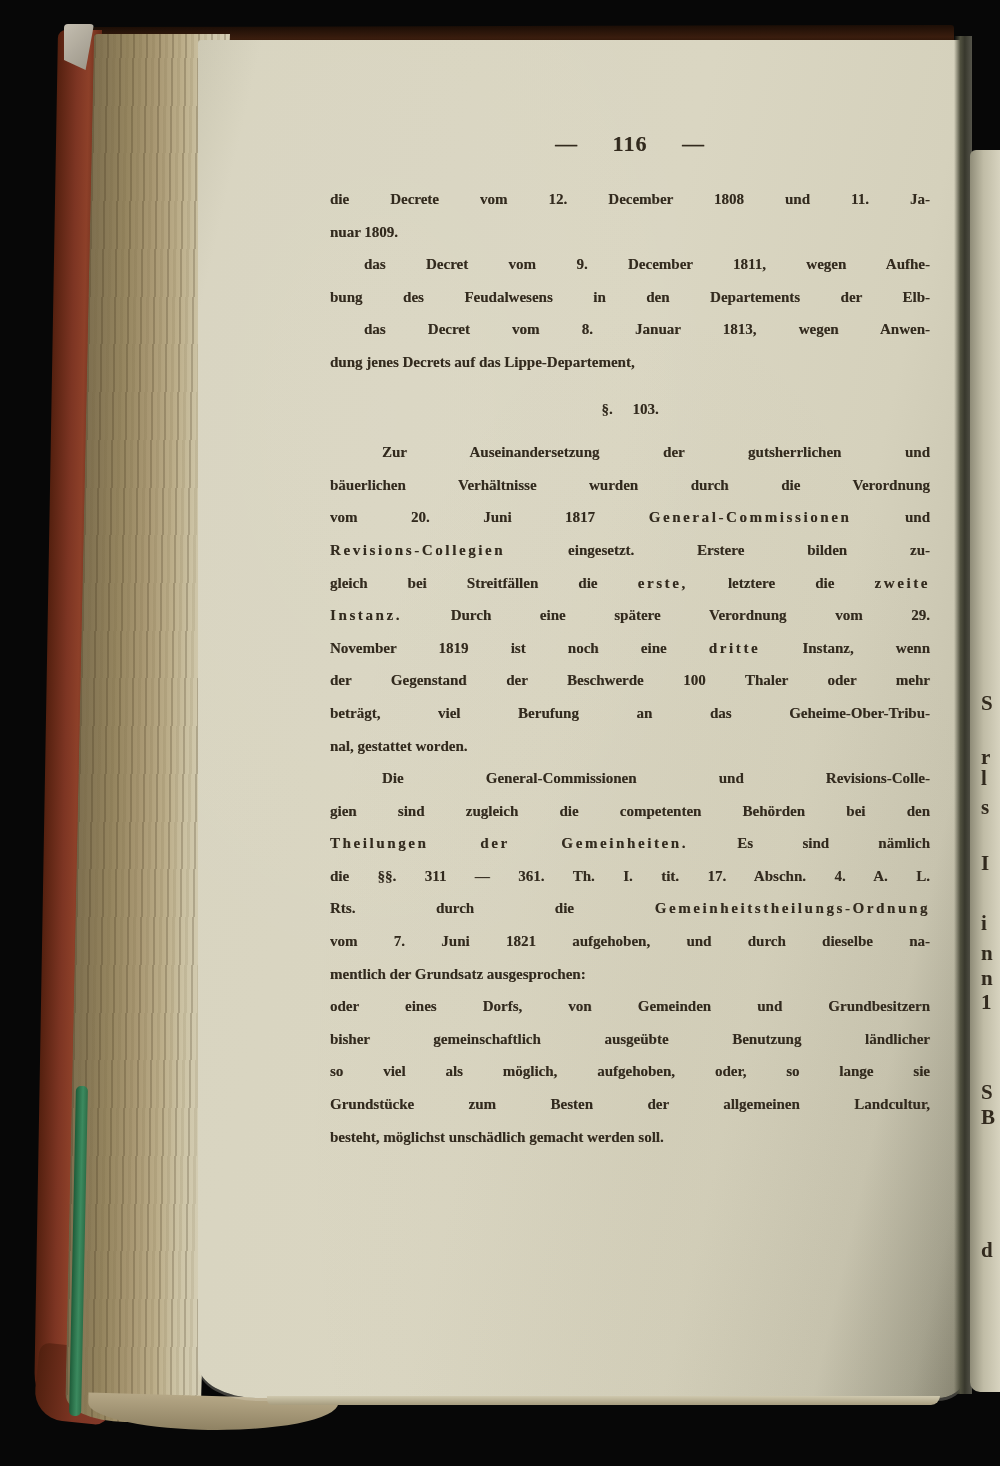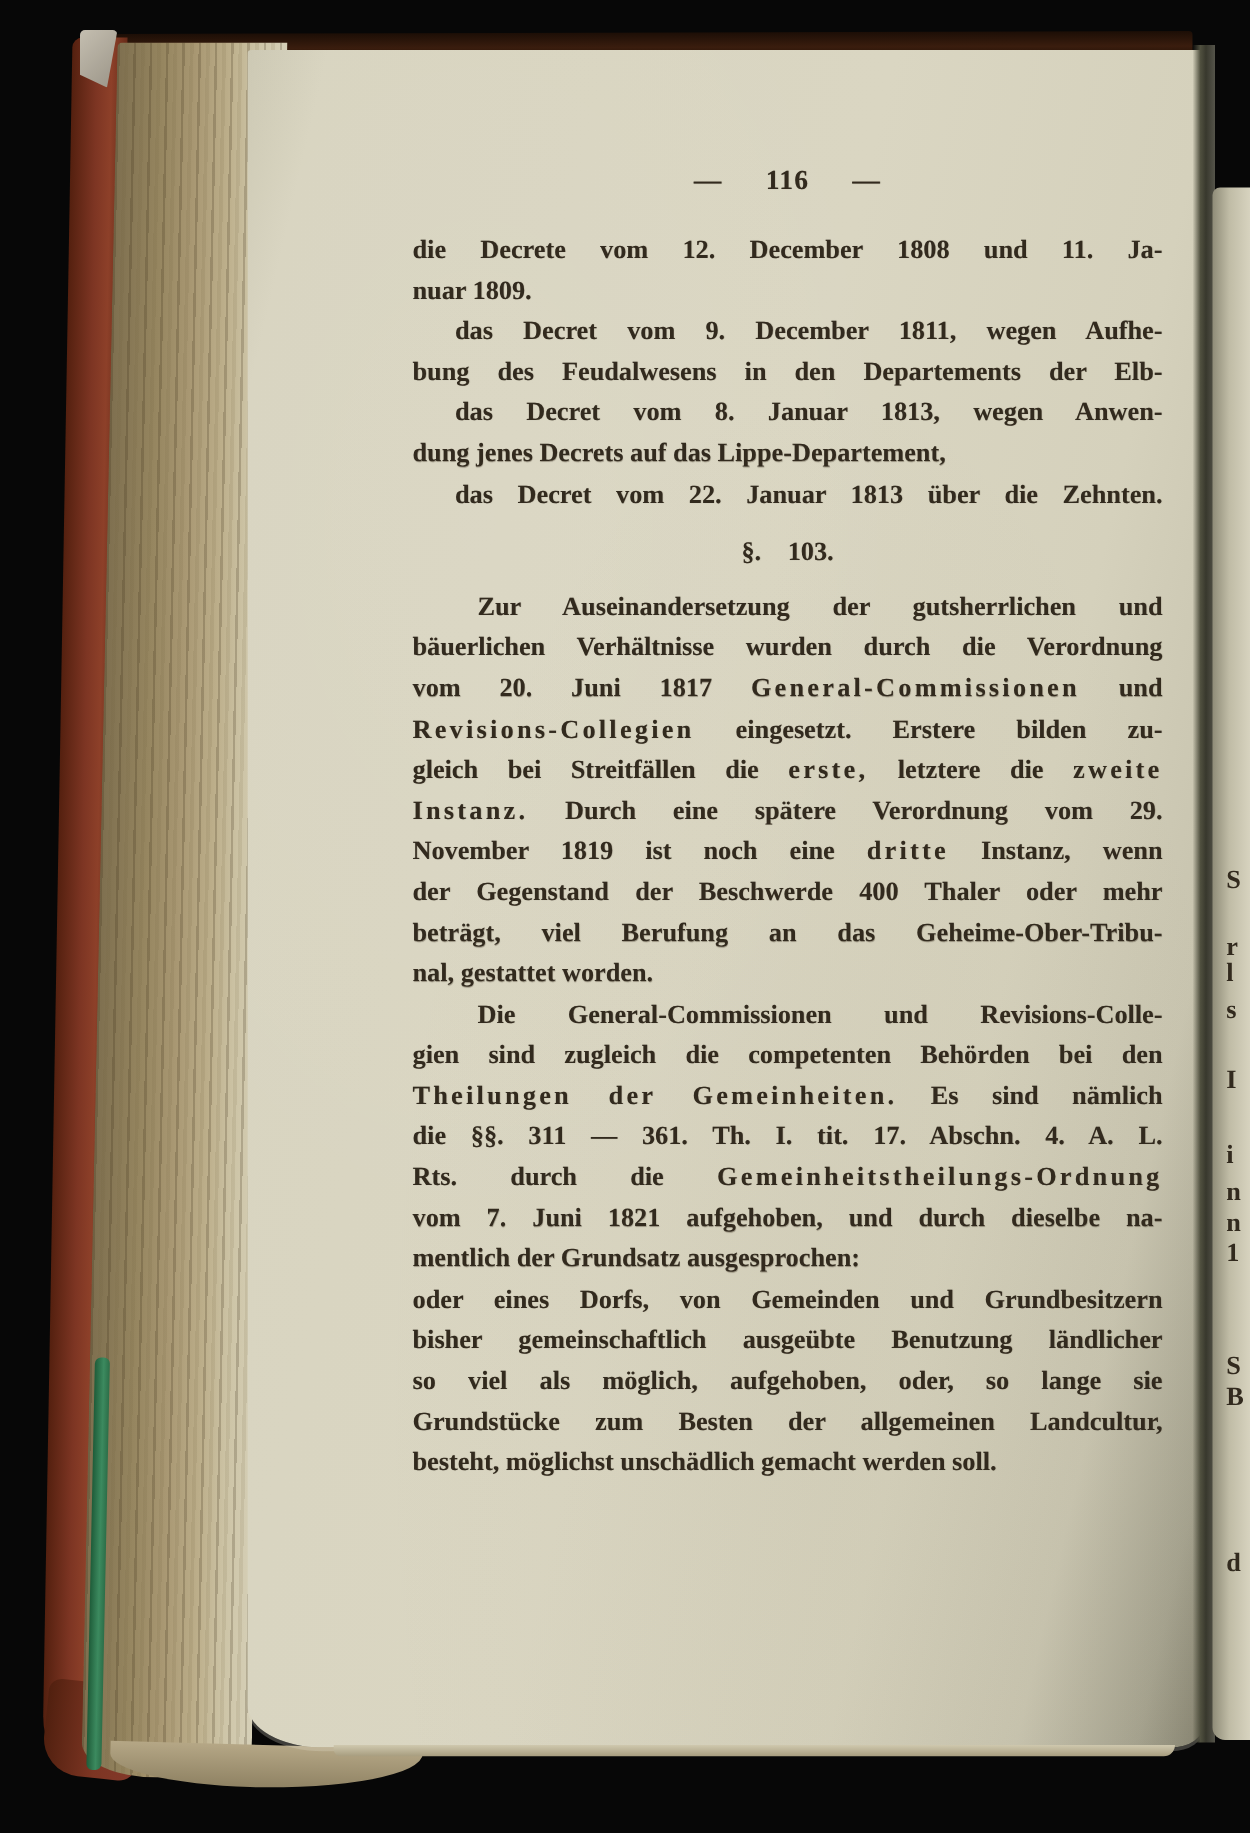--- a/index.html
+++ b/index.html
@@ -87,7 +87,7 @@
   }
   .textcol{
     position:absolute;left:330px;top:183px;width:600px;
-    font-size:21px;font-weight:700;color:var(--ink,#322a1e);
+    font-size:15px;font-weight:700;color:var(--ink,#322a1e);
     line-height:32.6px;
     text-shadow:.3px .3px .6px rgba(40,30,15,.35);
   }

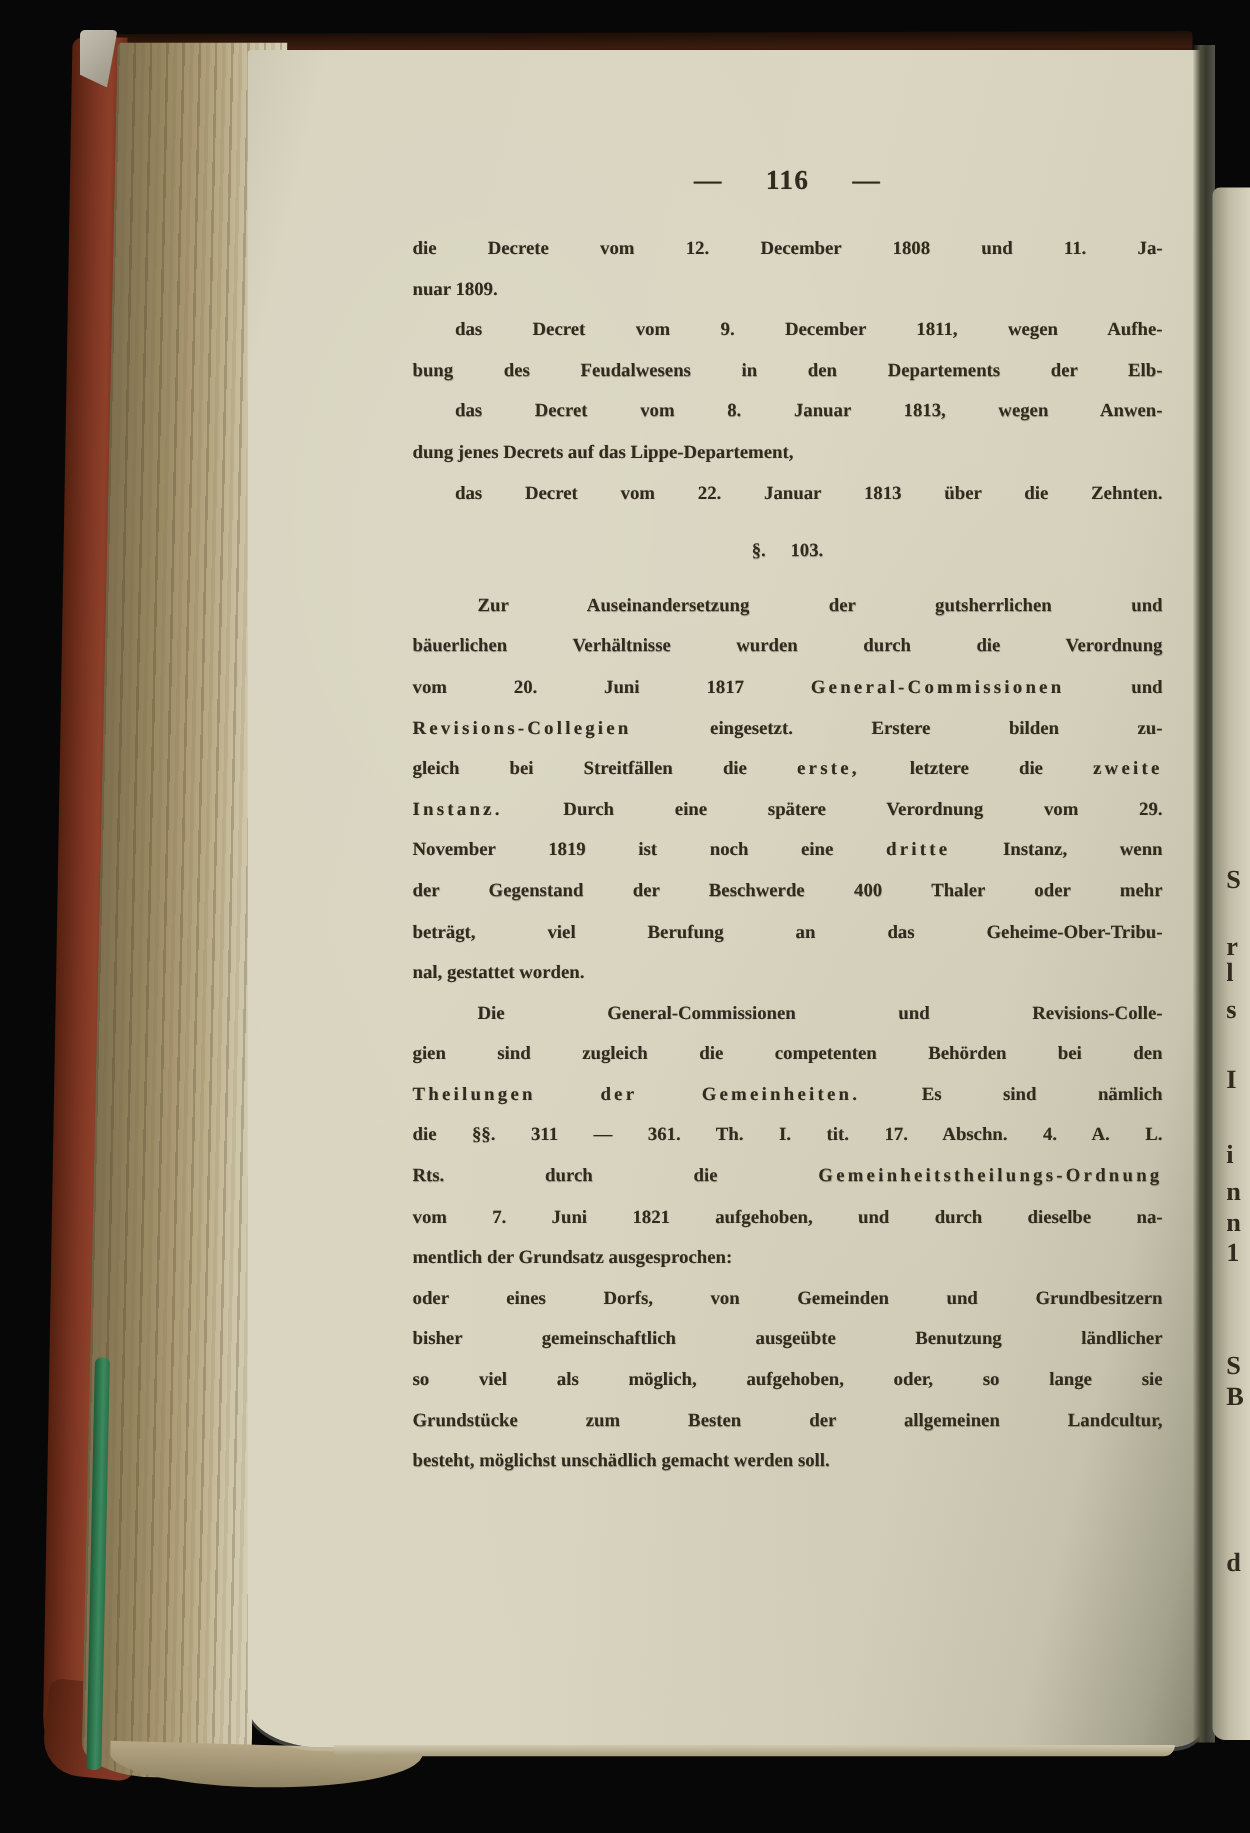--- a/index.html
+++ b/index.html
@@ -126,7 +126,6 @@
     <div class="line just"><span>bung des Feudalwesens in den Departements der Elb-</span></div>
     <div class="line just ind1"><span>das Decret vom 8. Januar 1813, wegen Anwen-</span></div>
     <div class="line"><span>dung jenes Decrets auf das Lippe-Departement,</span></div>
-    <div class="line just ind1"><span>das Decret vom 22. Januar 1813 über die Zehnten.</span></div>
     <div class="line heading">§. 103.</div>
     <div class="line just ind2"><span>Zur Auseinandersetzung der gutsherrlichen und</span></div>
     <div class="line just"><span>bäuerlichen Verhältnisse wurden durch die Verordnung</span></div>

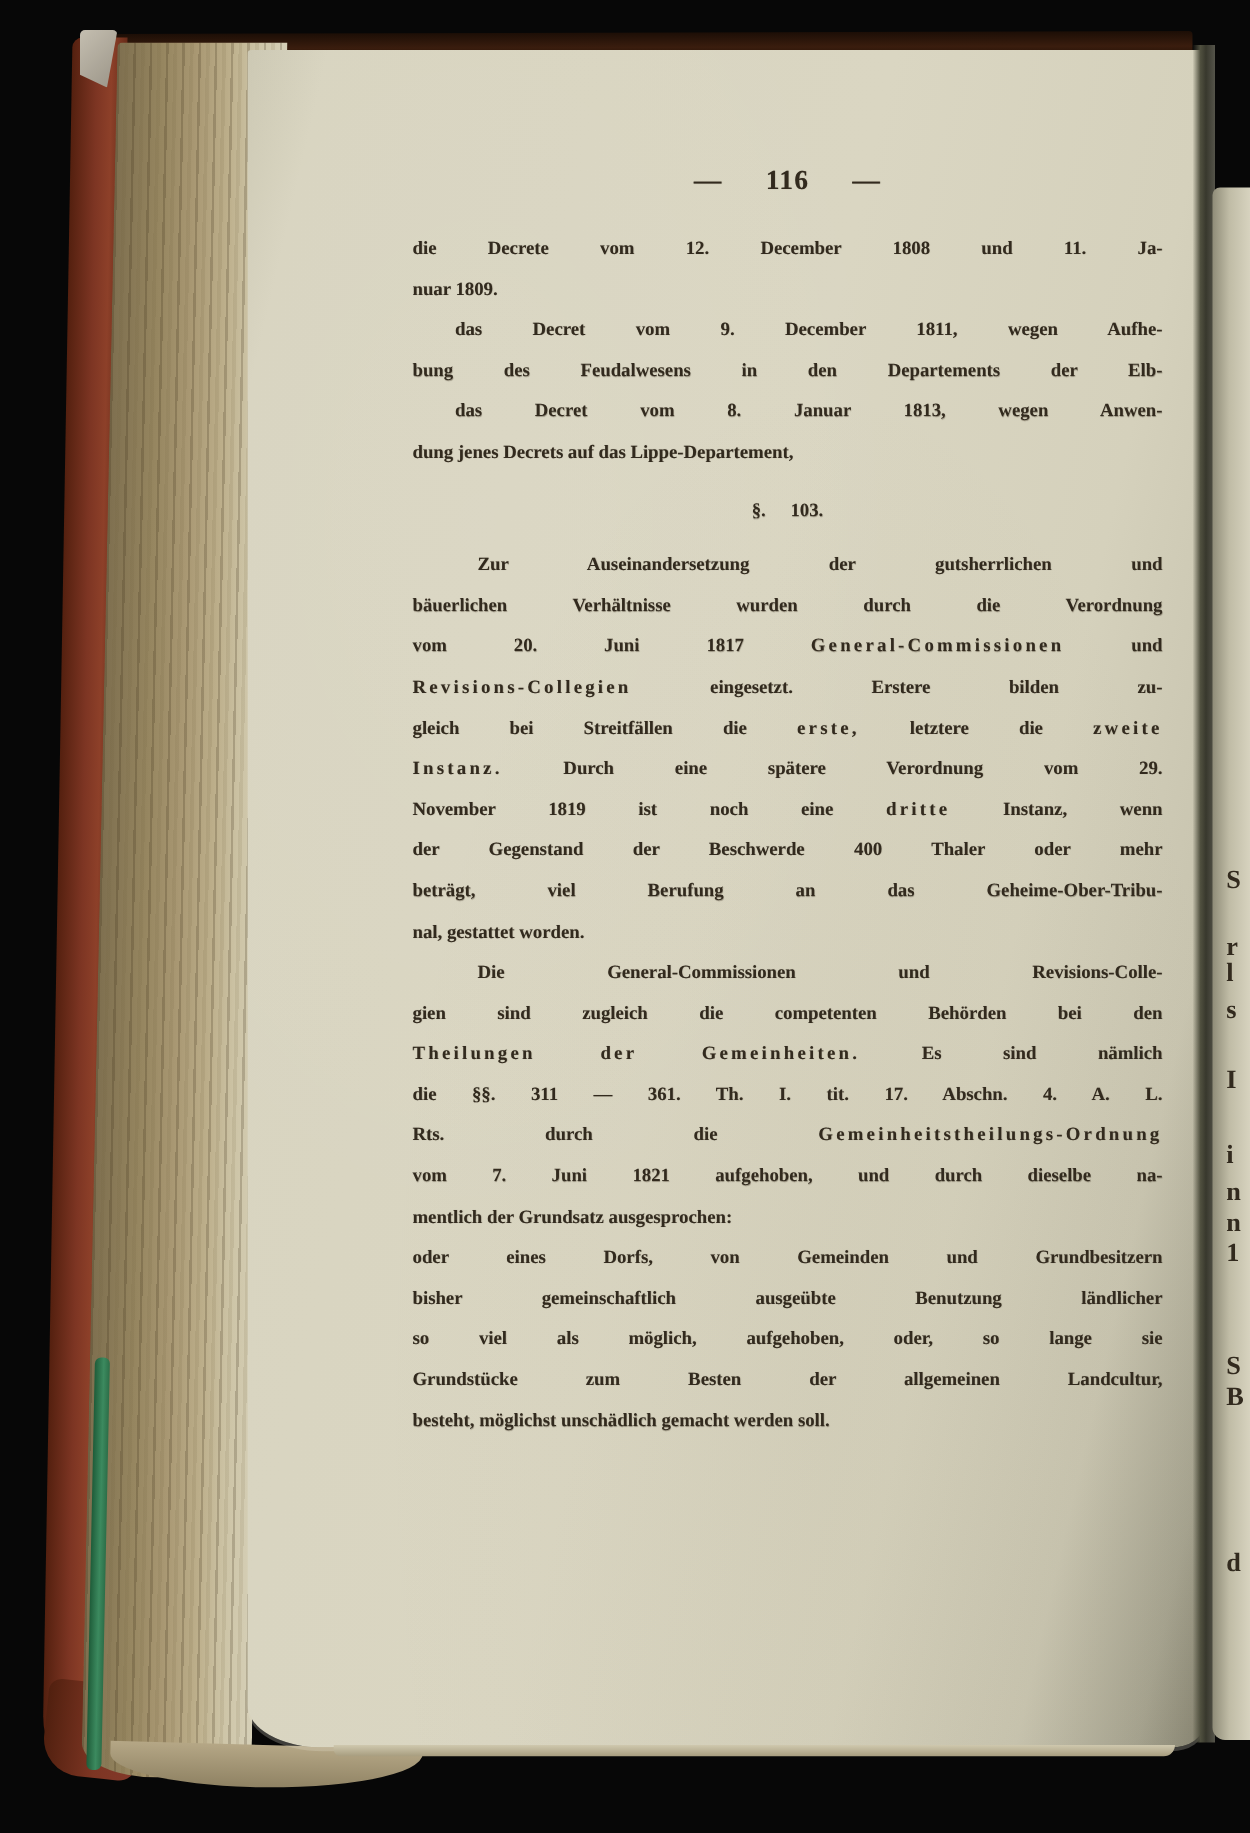--- a/index.html
+++ b/index.html
@@ -134,7 +134,7 @@
     <div class="line just"><span>gleich bei Streitfällen die </span><span class="sp">erste,</span><span> letztere die </span><span class="sp">zweite</span></div>
     <div class="line just"><span class="sp">Instanz.</span><span> Durch eine spätere Verordnung vom 29.</span></div>
     <div class="line just"><span>November 1819 ist noch eine </span><span class="sp">dritte</span><span> Instanz, wenn</span></div>
-    <div class="line just"><span>der Gegenstand der Beschwerde 400 Thaler oder mehr</span></div>
+    <div class="line just"><span>der Gegenstand der Beschwerde 100 Thaler oder mehr</span></div>
     <div class="line just"><span>beträgt, viel Berufung an das Geheime-Ober-Tribu-</span></div>
     <div class="line"><span>nal, gestattet worden.</span></div>
     <div class="line just ind2"><span>Die General-Commissionen und Revisions-Colle-</span></div>

